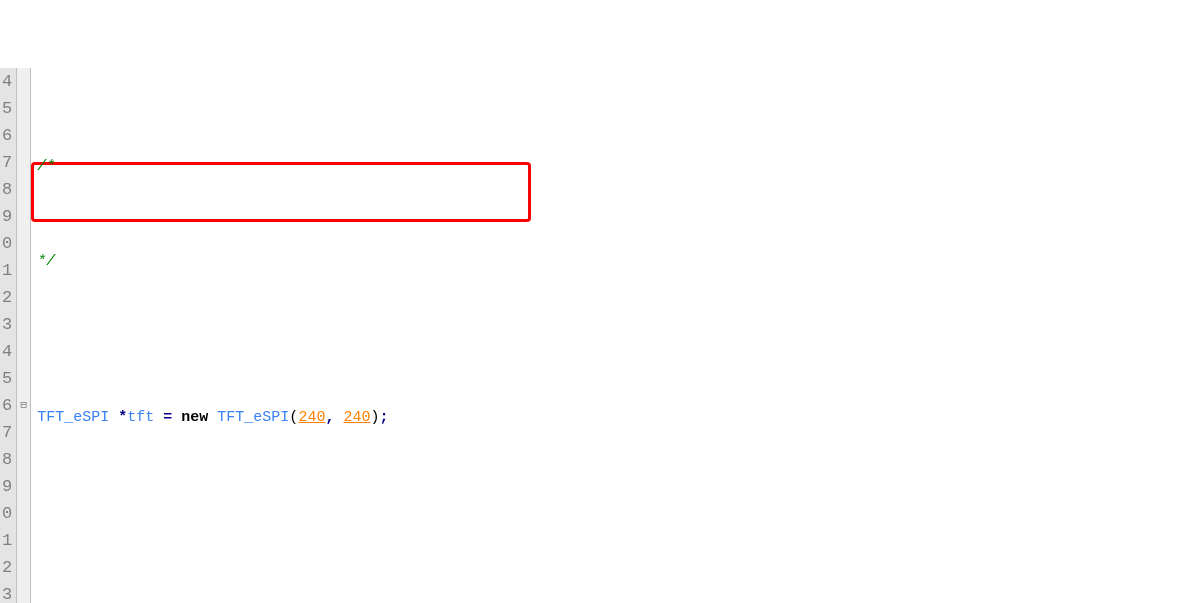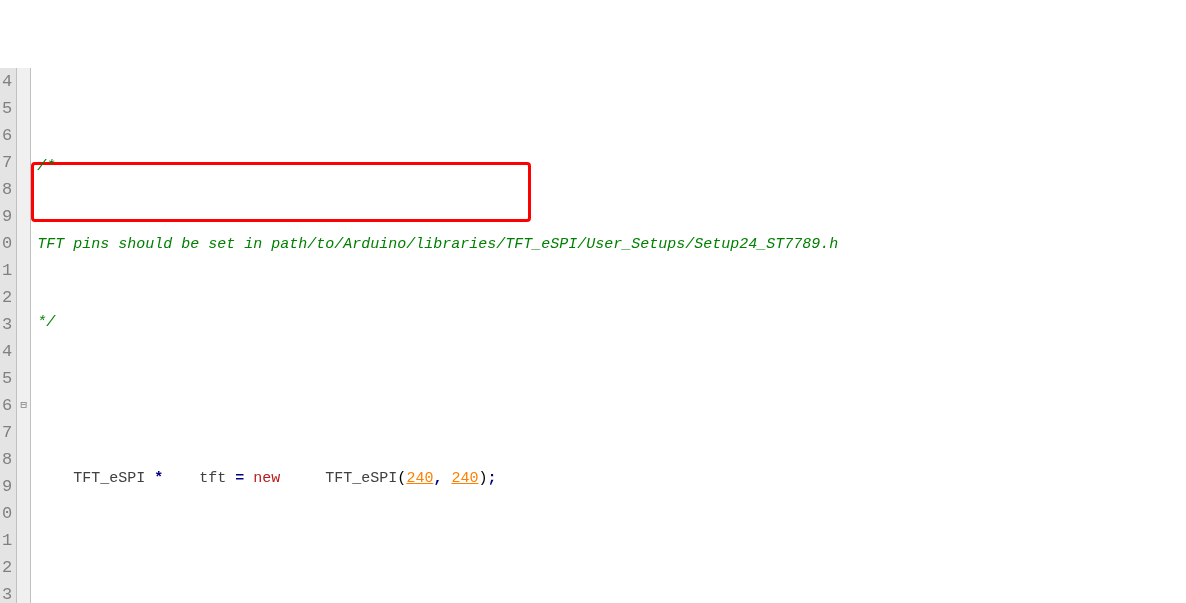--- a/index.html
+++ b/index.html
@@ -81,7 +81,6 @@
 
     <div class="line"><span class="c-comment">/*</span></div>
 
-    <div class="line"><span class="c-comment">TFT pins should be set in path/to/Arduino/libraries/TFT_eSPI/User_Setups/Setup24_ST7789.h</span></div>
 
     <div class="line"><span class="c-comment">*/</span></div>
 

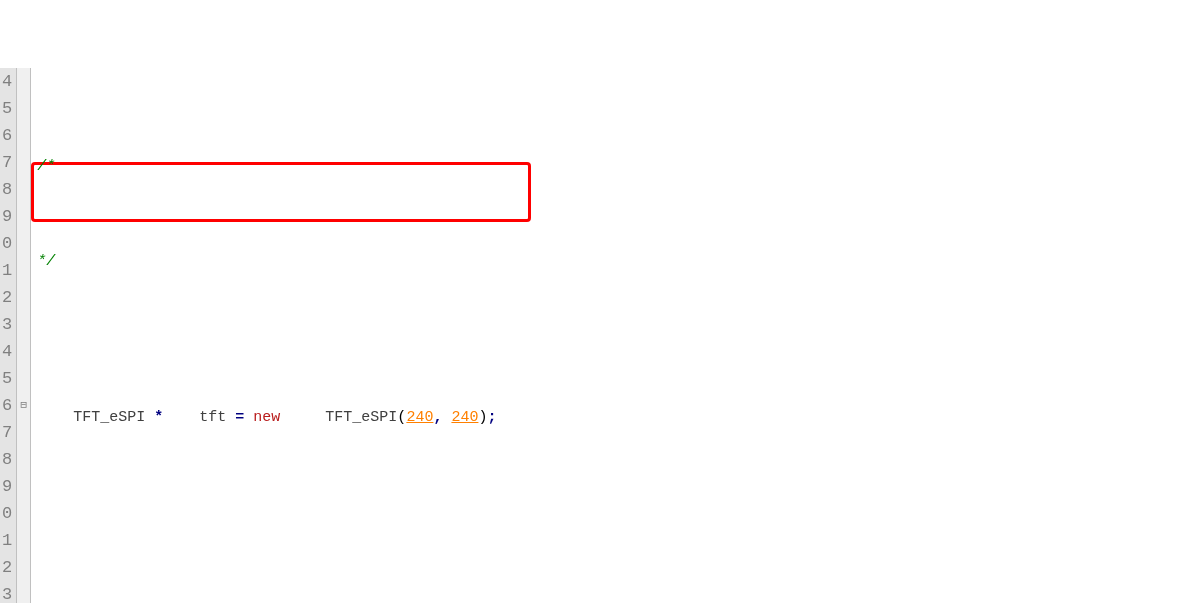--- a/index.html
+++ b/index.html
@@ -58,7 +58,7 @@
   .c-number    { color: #ff8000; text-decoration: underline; }
   .c-op        { color: #000080; font-weight: bold; }
   .c-punct     { color: #000000; }
-  .c-plain     { color: #404040; margin-left: 36px; }
+  .c-plain     { color: #3b82f6; }
 
   .red-box {
     position: absolute;

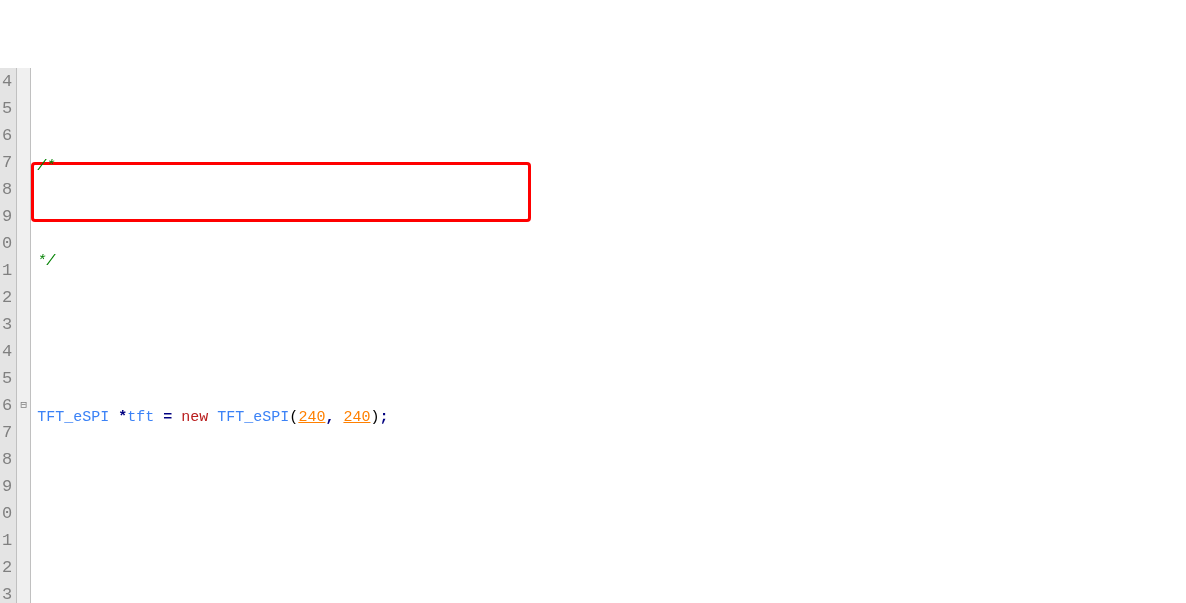--- a/index.html
+++ b/index.html
@@ -54,7 +54,7 @@
     position: relative;
   }
   .c-comment   { color: #008000; font-style: italic; }
-  .c-keyword   { color: #b91c1c; font-weight: normal; }
+  .c-keyword   { color: #000000; font-weight: bold; }
   .c-number    { color: #ff8000; text-decoration: underline; }
   .c-op        { color: #000080; font-weight: bold; }
   .c-punct     { color: #000000; }

